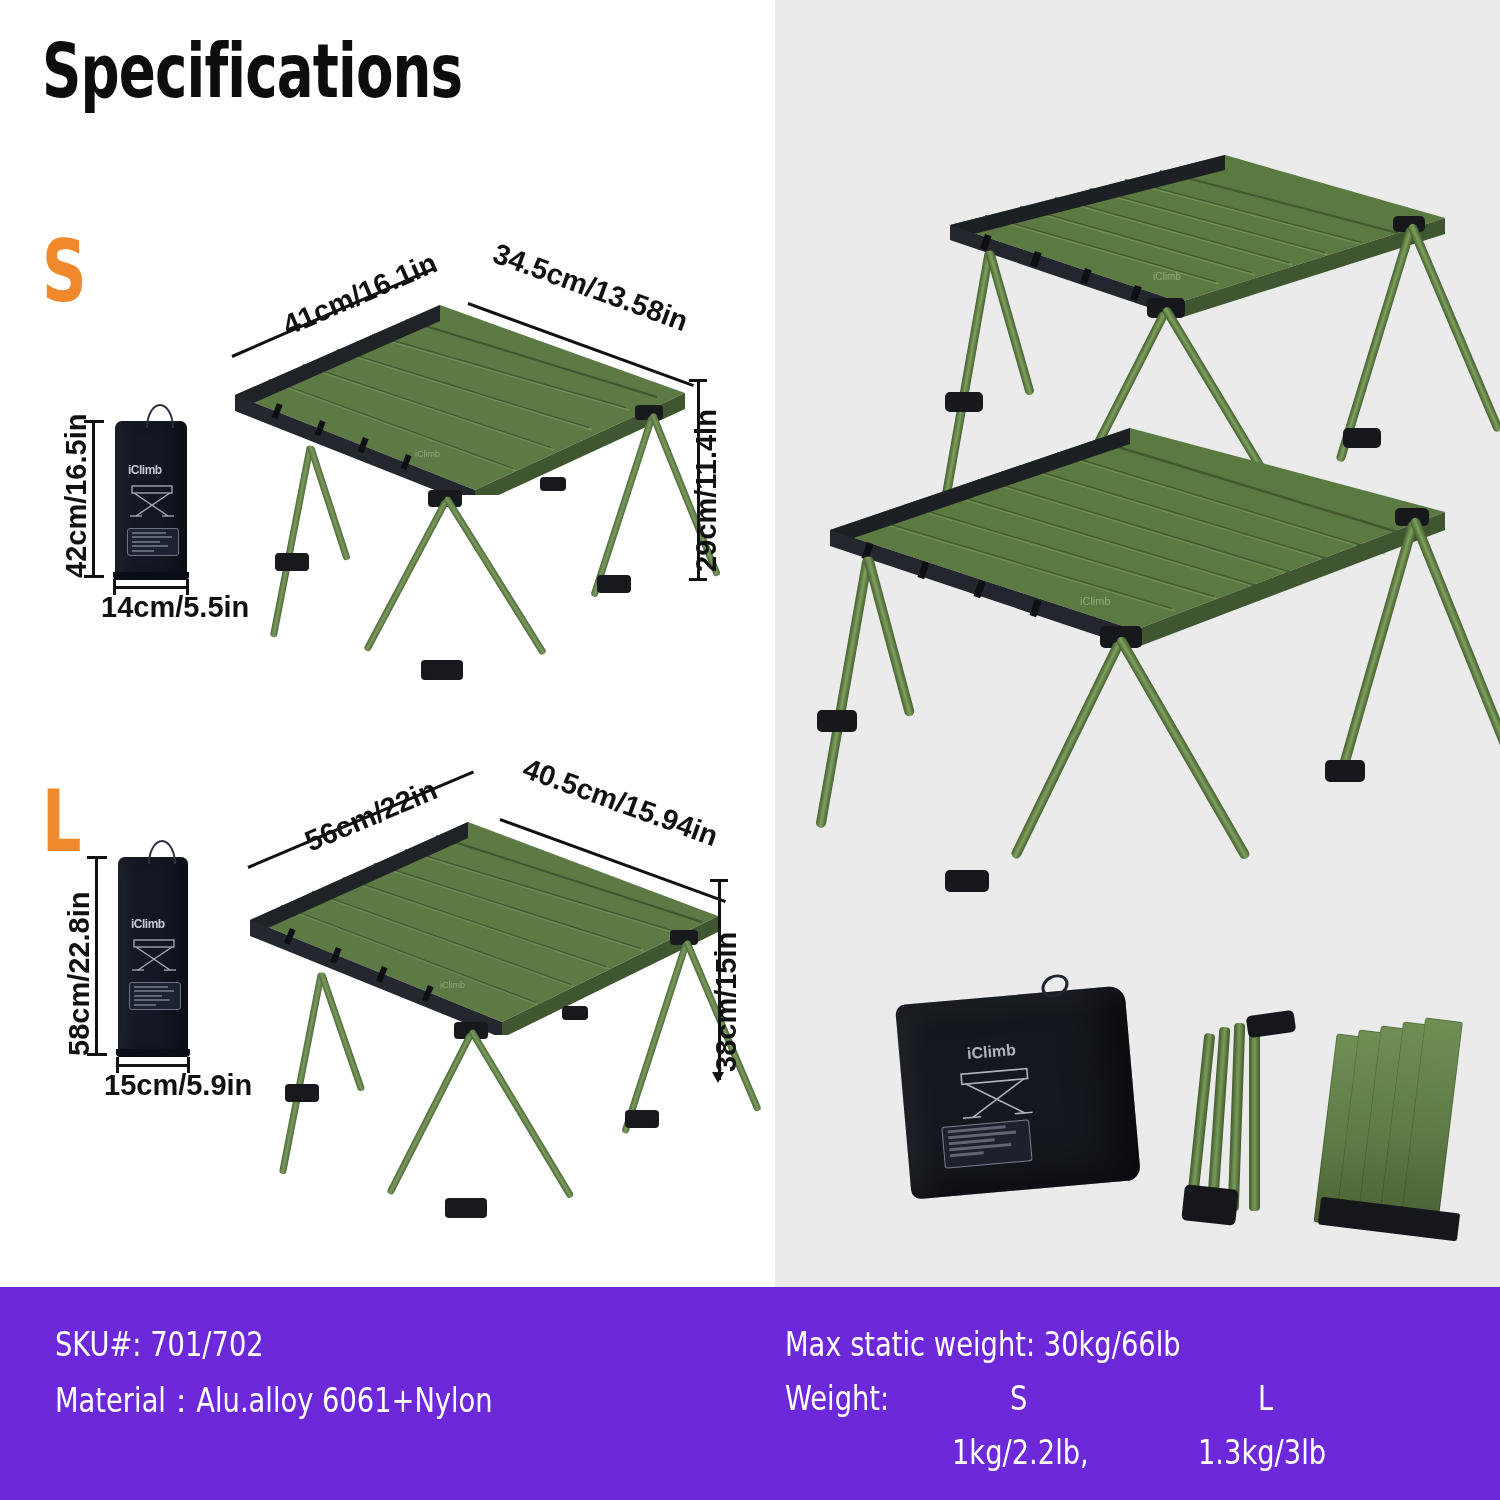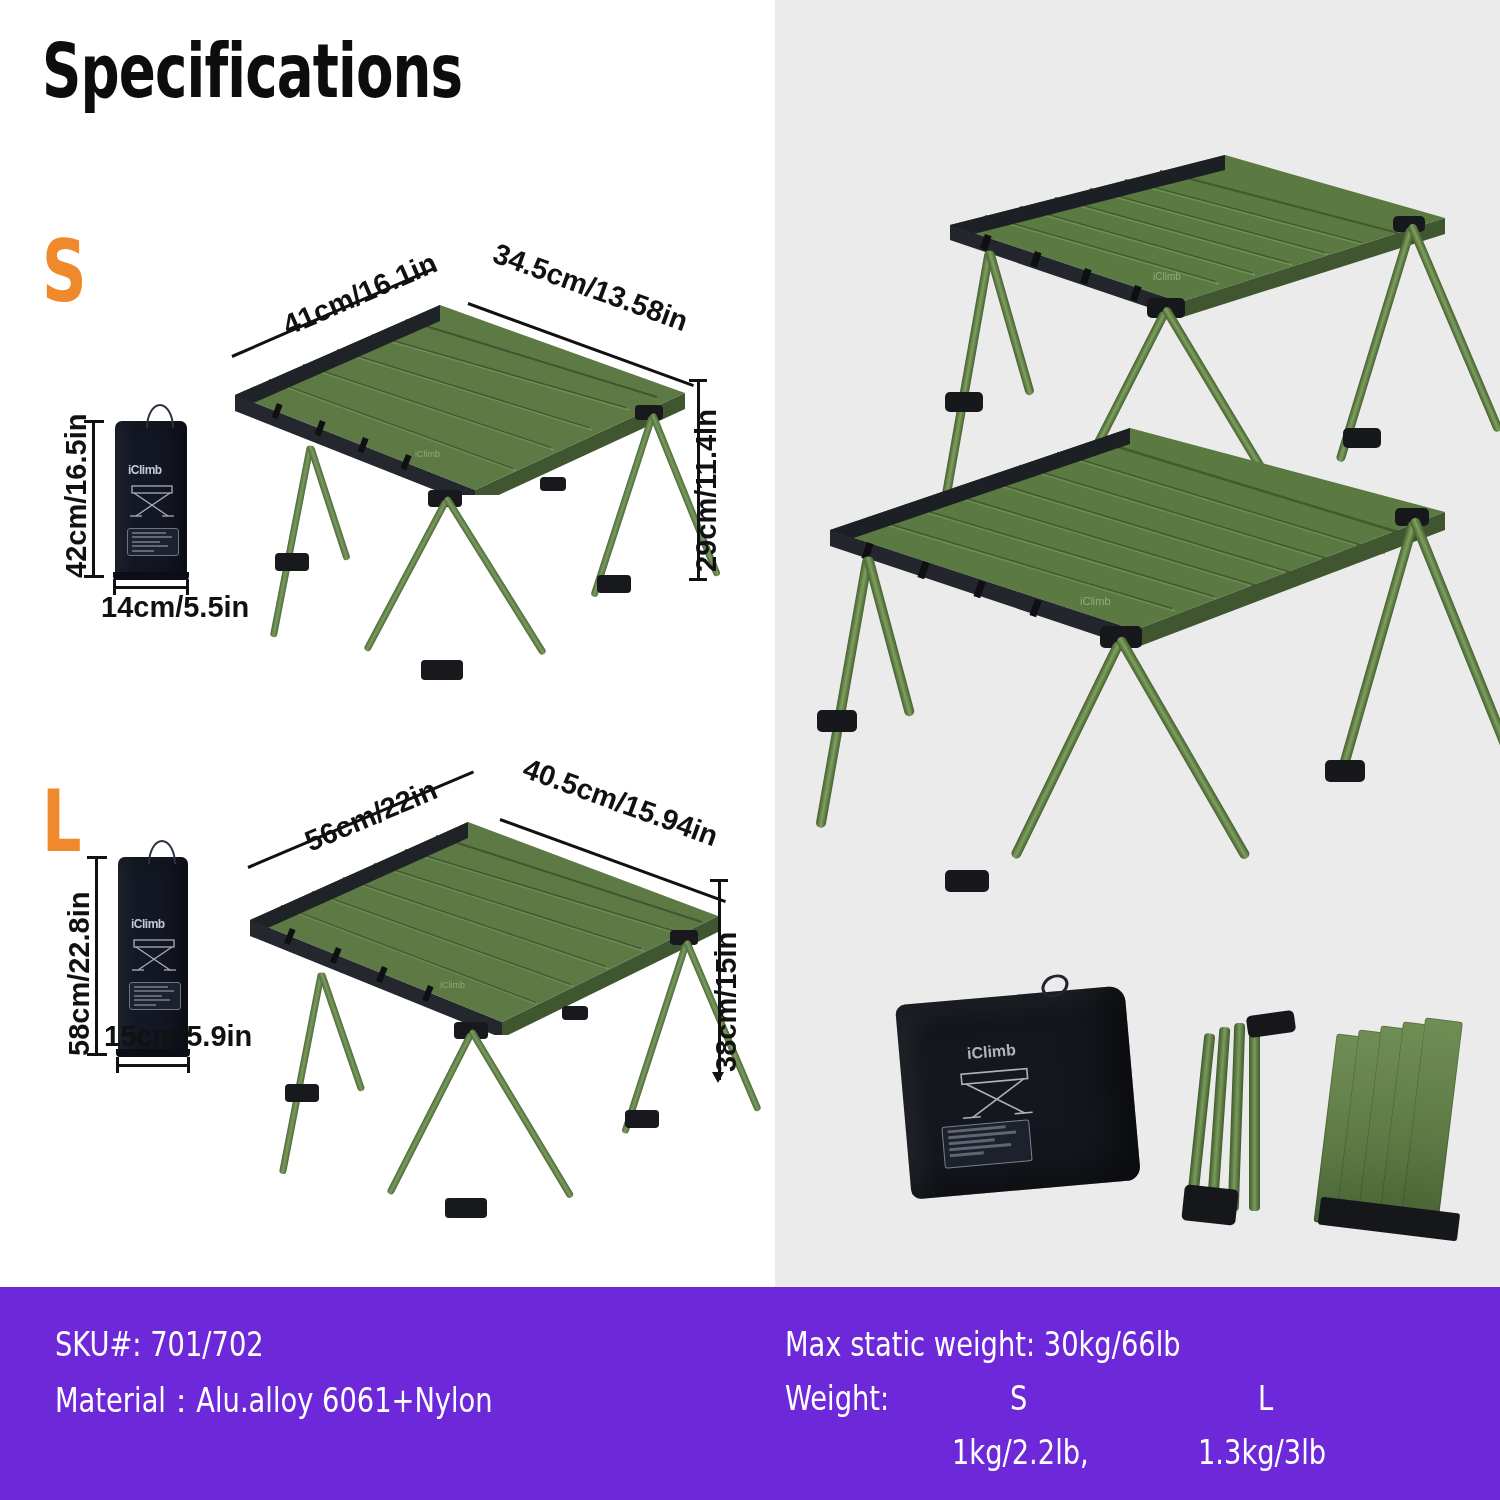--- a/index.html
+++ b/index.html
@@ -274,7 +274,7 @@
         <div class="dline h" style="left:116px;top:1064px;width:74px;"></div>
         <div class="tick" style="left:116px;top:1057px;width:3px;height:16px;"></div>
         <div class="tick" style="left:187px;top:1057px;width:3px;height:16px;"></div>
-        <div class="dim" style="left:104px;top:1020px;font-size:29px;">15cm/5.9in</div>
+        <div class="dim" style="left:104px;top:1069px;font-size:29px;">15cm/5.9in</div>
       </div>
 
       <div class="tbl" style="left:240px;top:800px;width:490px;height:400px;">

